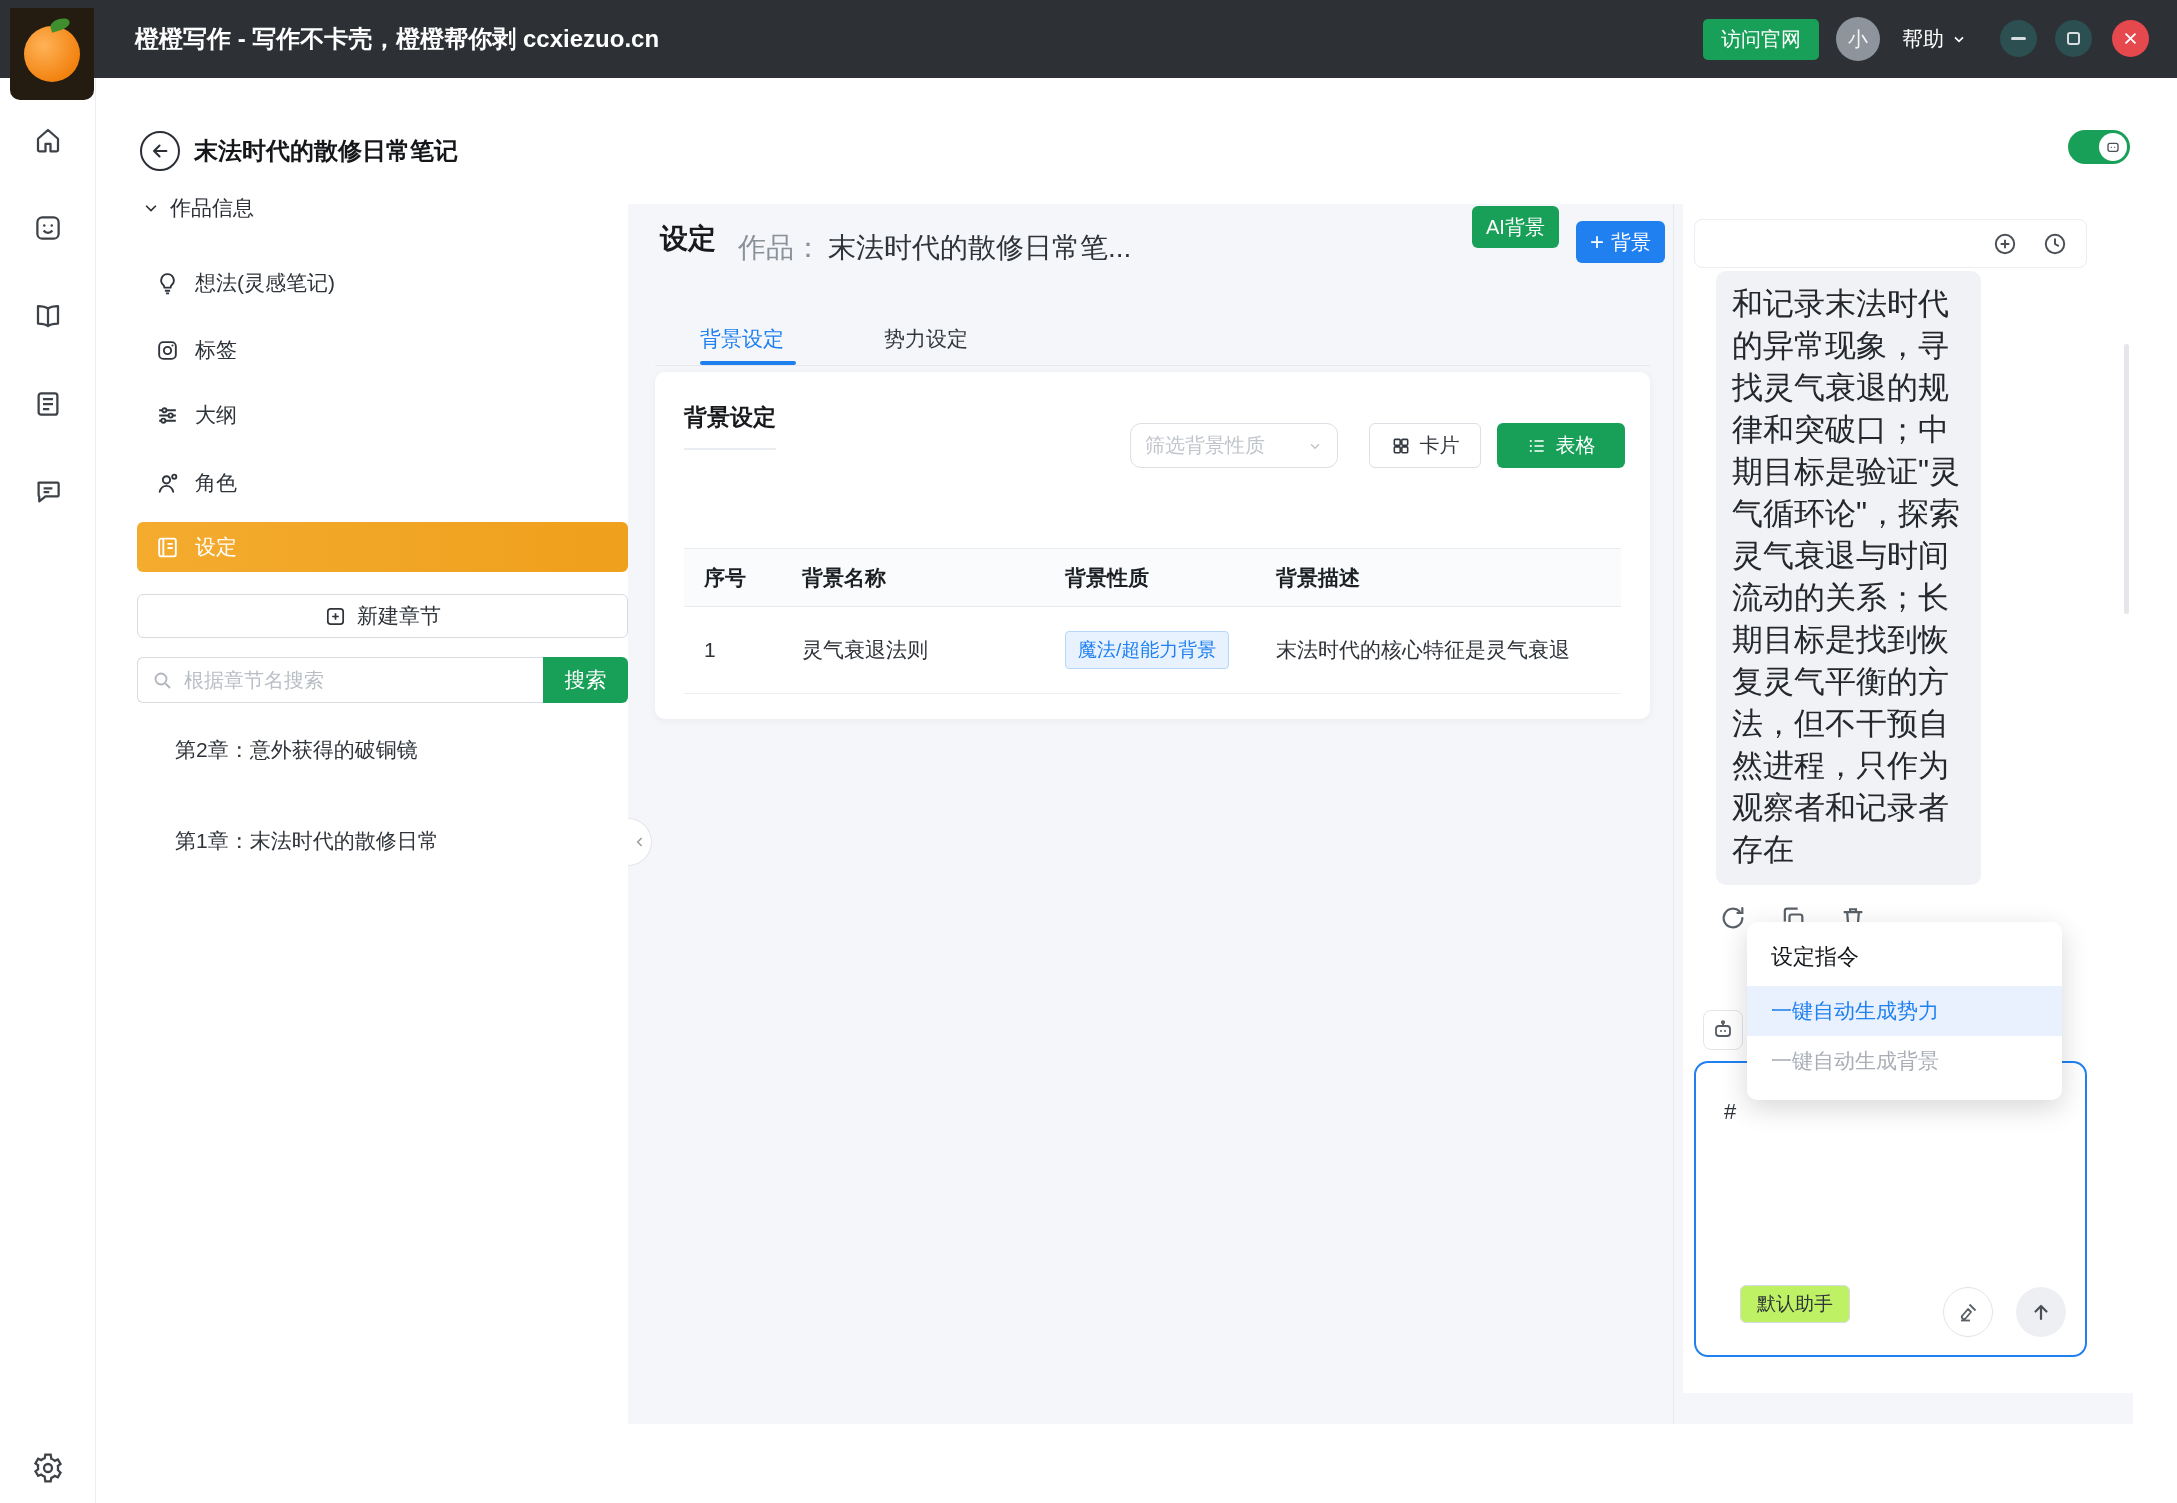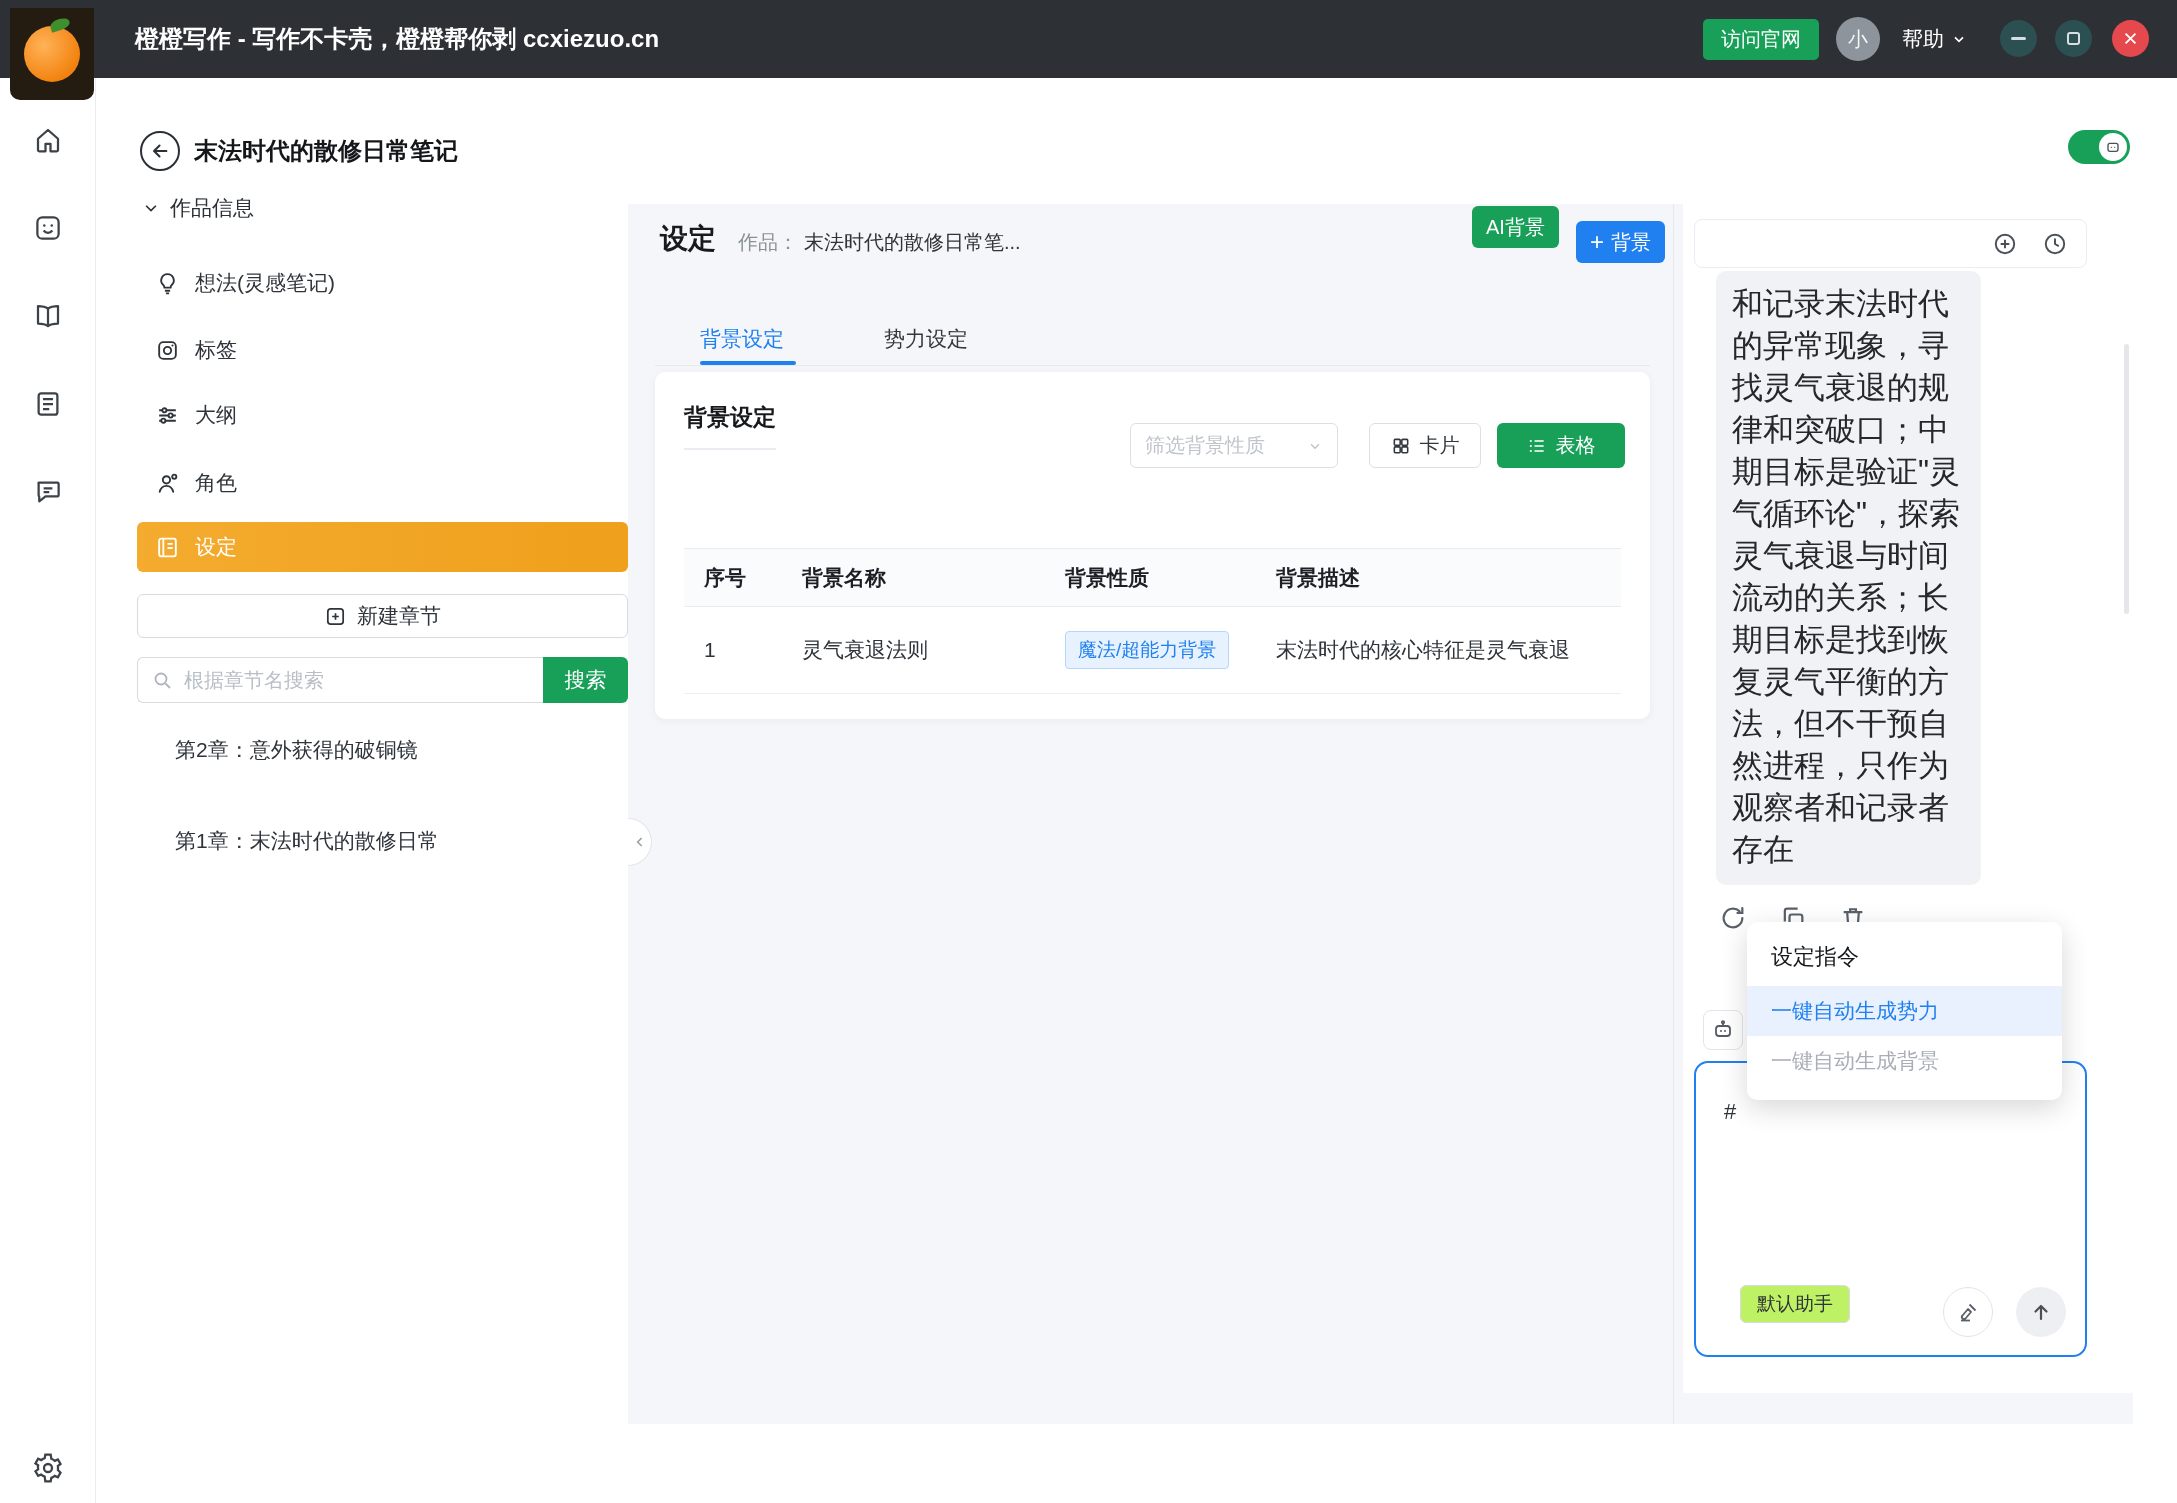--- a/index.html
+++ b/index.html
@@ -50,7 +50,7 @@
 
 .ct{position:absolute;left:628px;top:204px;width:1505px;height:1220px;background:#f4f6f9}
 .ct-title{position:absolute;left:32px;top:16px;font-size:28px;font-weight:bold;color:#17191c}
-.ct-work{position:absolute;left:110px;top:25px;display:flex;gap:6px;font-size:20px}
+.ct-work{position:absolute;left:110px;top:25px;display:flex;gap:6px;font-size:28px}
 .ct-work .lab{color:#8a9199}.ct-work .val{color:#2f343a}
 .ct-aibtn{position:absolute;left:844px;top:2px;height:42px;padding:0 14px;background:#18a058;color:#fff;border:none;border-radius:6px;font-size:20px;display:inline-flex;align-items:center;cursor:pointer}
 .ct-addbtn{position:absolute;left:948px;top:17px;height:42px;padding:0 14px;background:#2080f0;color:#fff;border:none;border-radius:6px;font-size:20px;display:inline-flex;align-items:center;gap:7px;cursor:pointer}

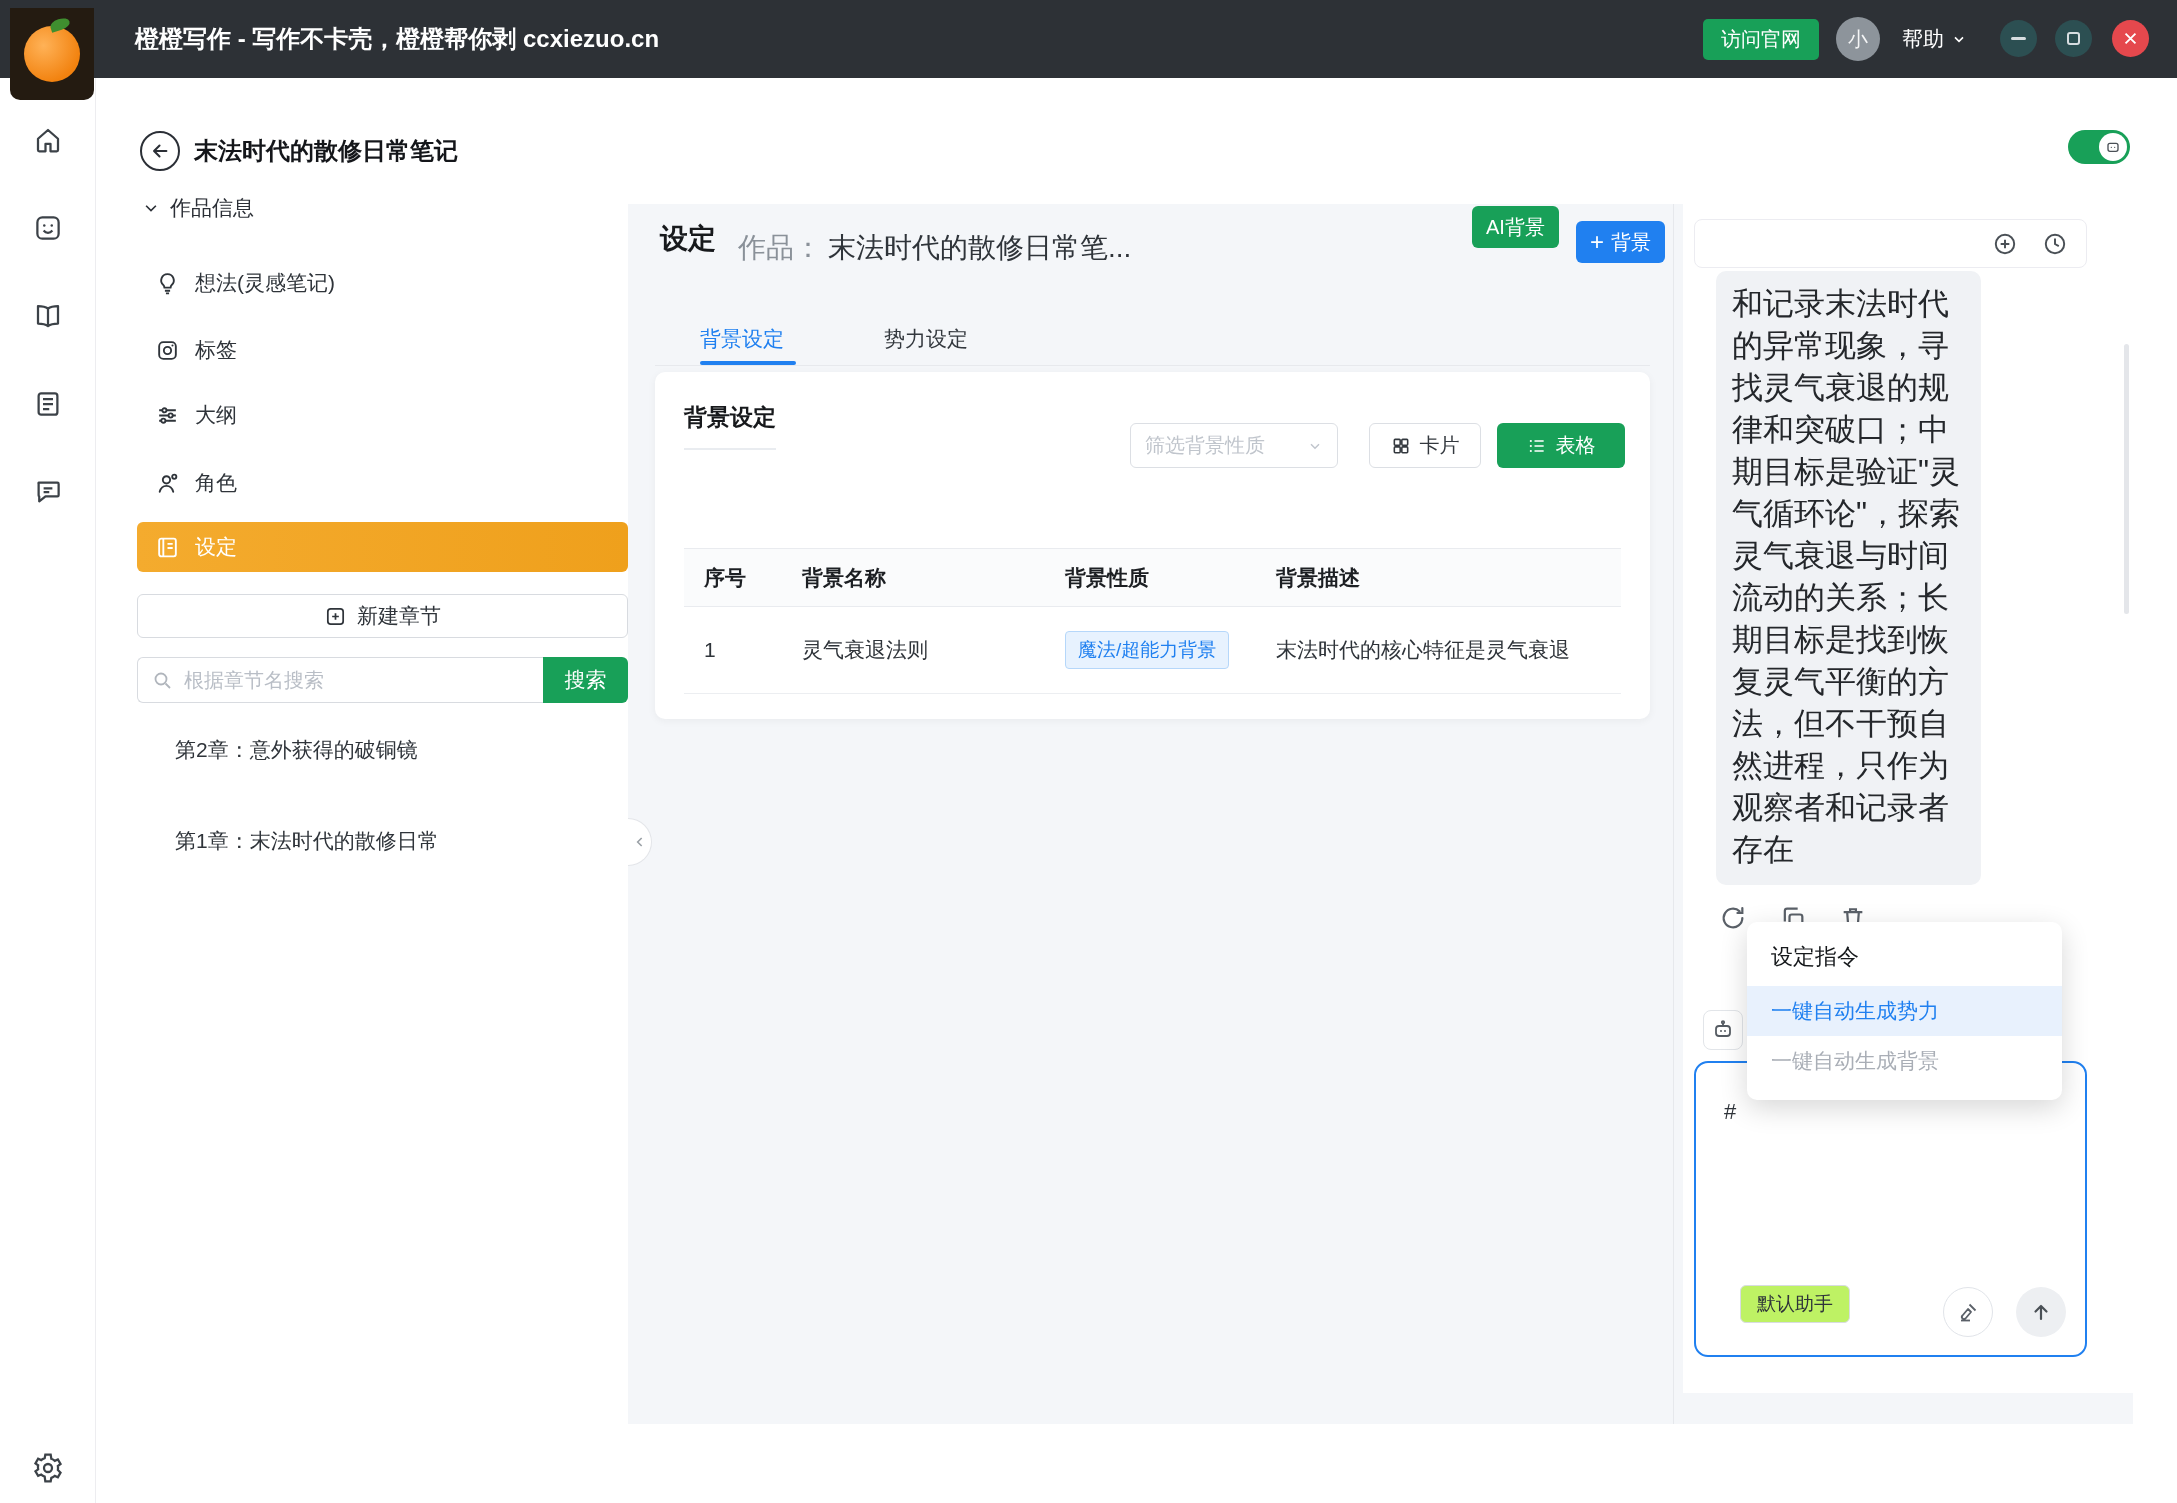--- a/index.html
+++ b/index.html
@@ -64,7 +64,7 @@
 
 .card{position:absolute;left:27px;top:168px;width:995px;height:347px;background:#fff;border-radius:10px;box-shadow:0 2px 8px rgba(31,35,41,.05)}
 .cd-title{position:absolute;left:29px;top:30px;font-size:23px;font-weight:bold;color:#17191c;padding-bottom:15px;border-bottom:2px solid #e9ecf0}
-.cd-filter{position:absolute;left:475px;top:51px;width:208px;height:45px;border:1px solid #dcdfe4;border-radius:6px;background:#fff;display:flex;align-items:center;justify-content:space-between;padding:0 14px;font-size:20px;color:#c0c5cc;cursor:pointer}
+.cd-filter{position:absolute;left:475px;top:51px;width:208px;height:45px;border:1px solid #dcdfe4;border-radius:11px;background:#fff;display:flex;align-items:center;justify-content:space-between;padding:0 14px;font-size:20px;color:#c0c5cc;cursor:pointer}
 .cd-viewcard{position:absolute;left:714px;top:51px;width:112px;height:45px;border:1px solid #dcdfe4;border-radius:6px;background:#fff;display:flex;align-items:center;justify-content:center;gap:9px;font-size:20px;color:#33383e;cursor:pointer}
 .cd-viewtable{position:absolute;left:842px;top:51px;width:128px;height:45px;border:none;border-radius:6px;background:#18a058;display:flex;align-items:center;justify-content:center;gap:9px;font-size:20px;color:#fff;cursor:pointer}
 .cd-table{position:absolute;left:29px;top:176px;width:937px}

